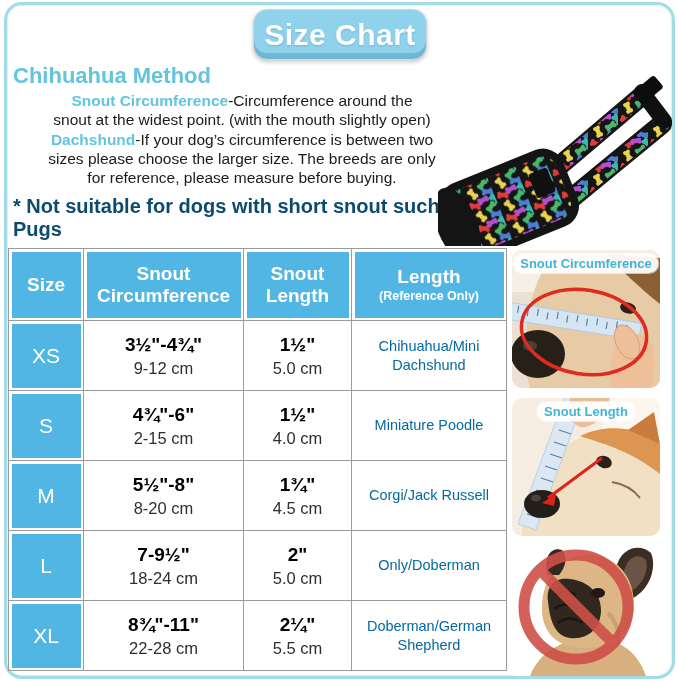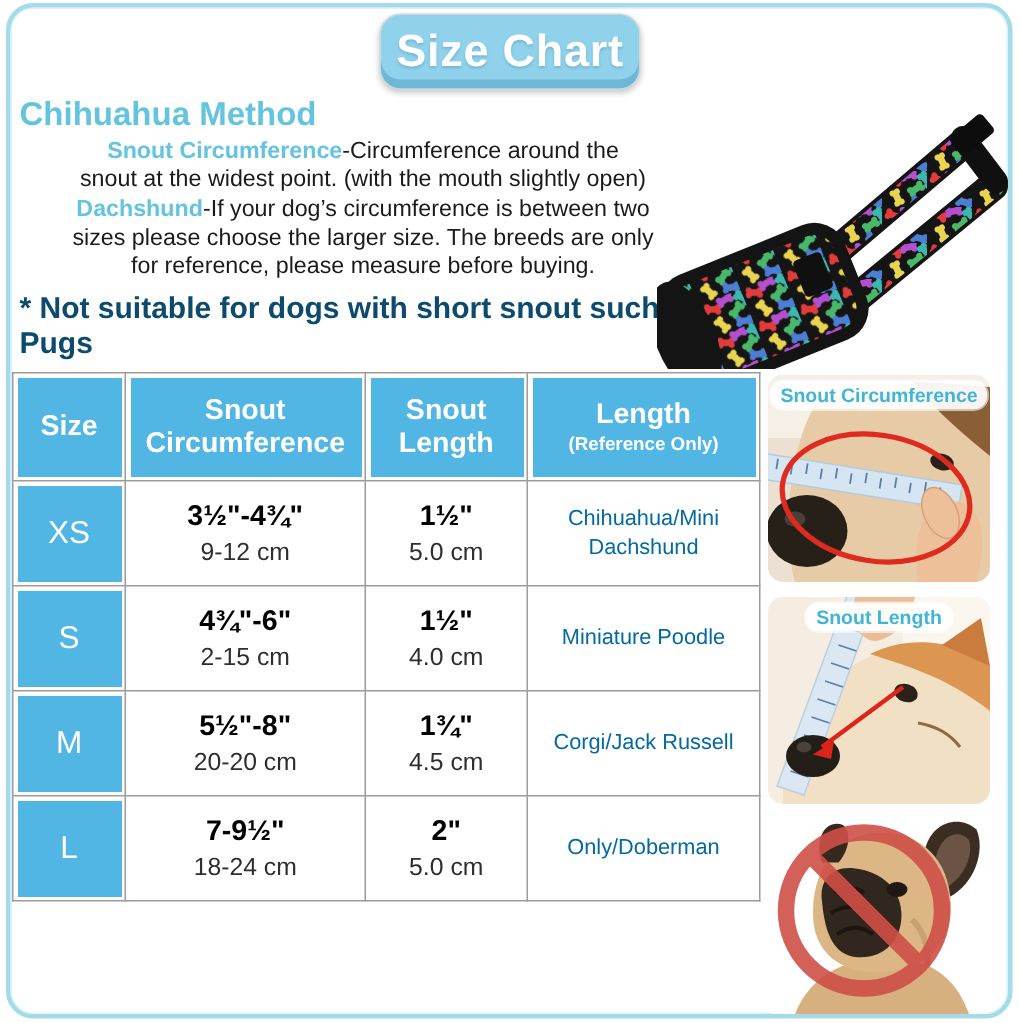--- a/index.html
+++ b/index.html
@@ -109,7 +109,7 @@
         <th class="cell-blue size-letter">M</th>
         <td>
             <div class="inch">5½"-8"</div>
-            <div class="cmv">20-20 cm</div>
+            <div class="cmv">8-20 cm</div>
           </td>
         <td>
             <div class="inch">1¾"</div>

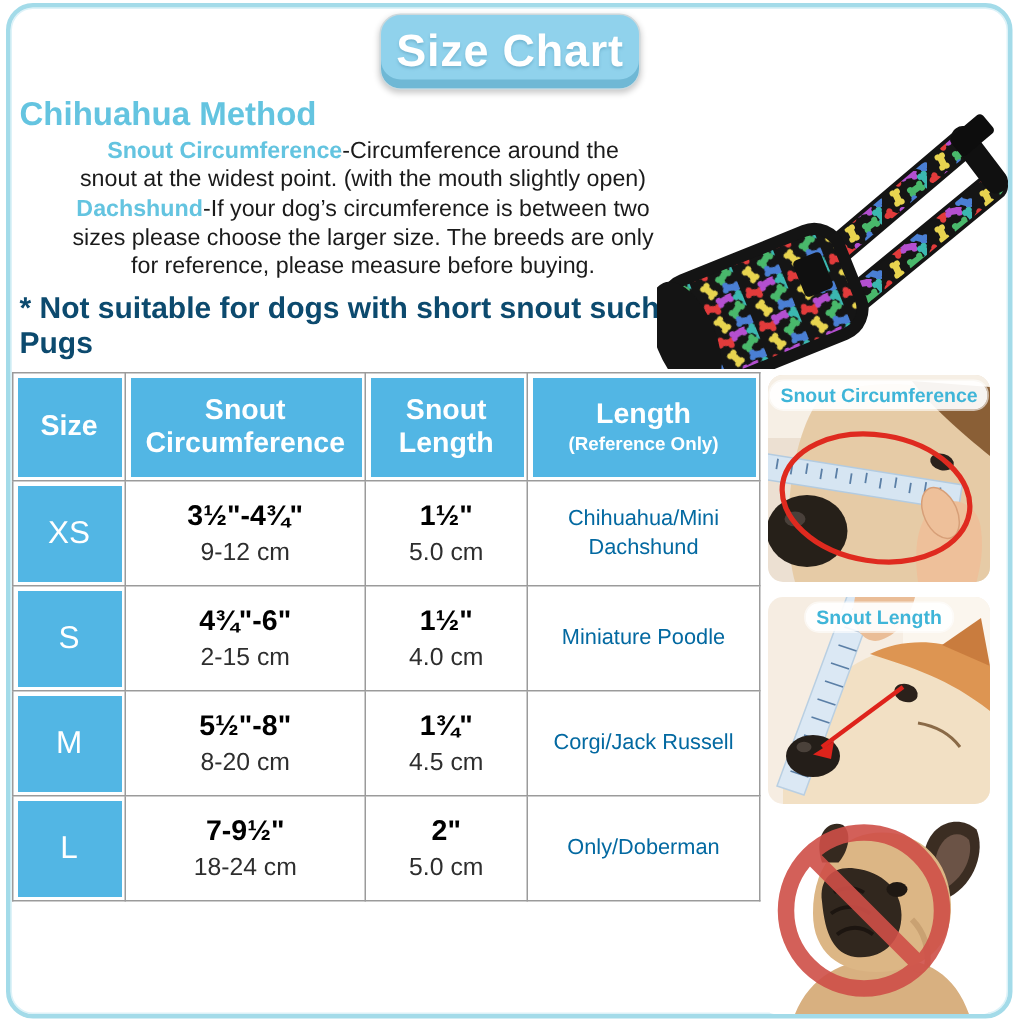--- a/index.html
+++ b/index.html
@@ -128,6 +128,18 @@
             <div class="cmv">5.0 cm</div>
           </td>
         <td class="breed">Only/Doberman</td>
+      </tr>
+      <tr style="height:70px">
+        <th class="cell-blue size-letter">XL</th>
+        <td>
+            <div class="inch">8¾"-11"</div>
+            <div class="cmv">22-28 cm</div>
+          </td>
+        <td>
+            <div class="inch">2¼"</div>
+            <div class="cmv">5.5 cm</div>
+          </td>
+        <td class="breed">Doberman/German Shepherd</td>
       </tr>
     </tbody>
   </table>

